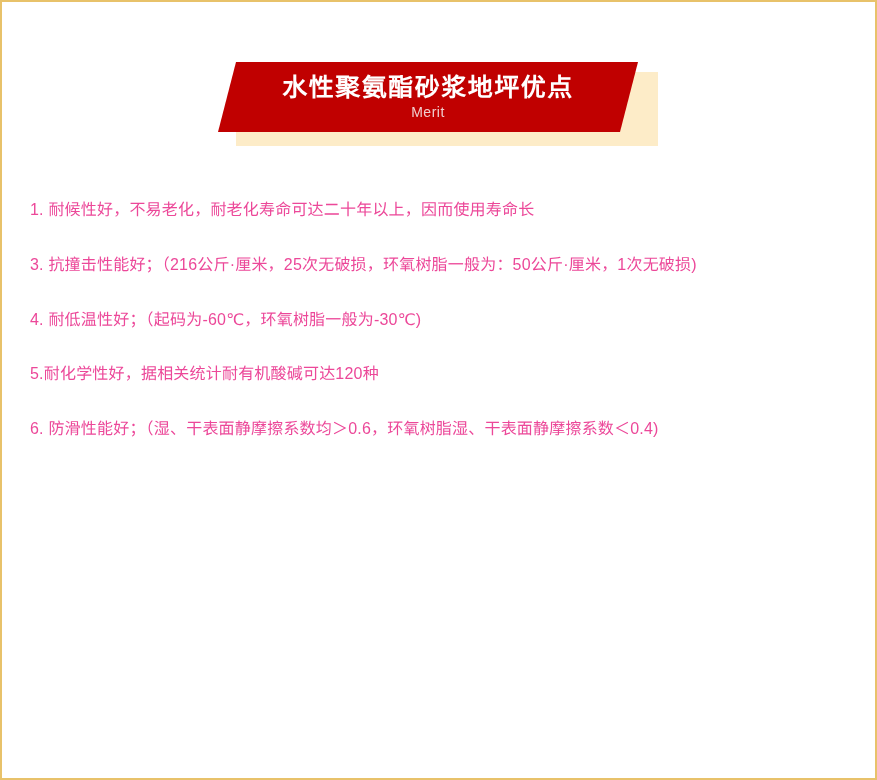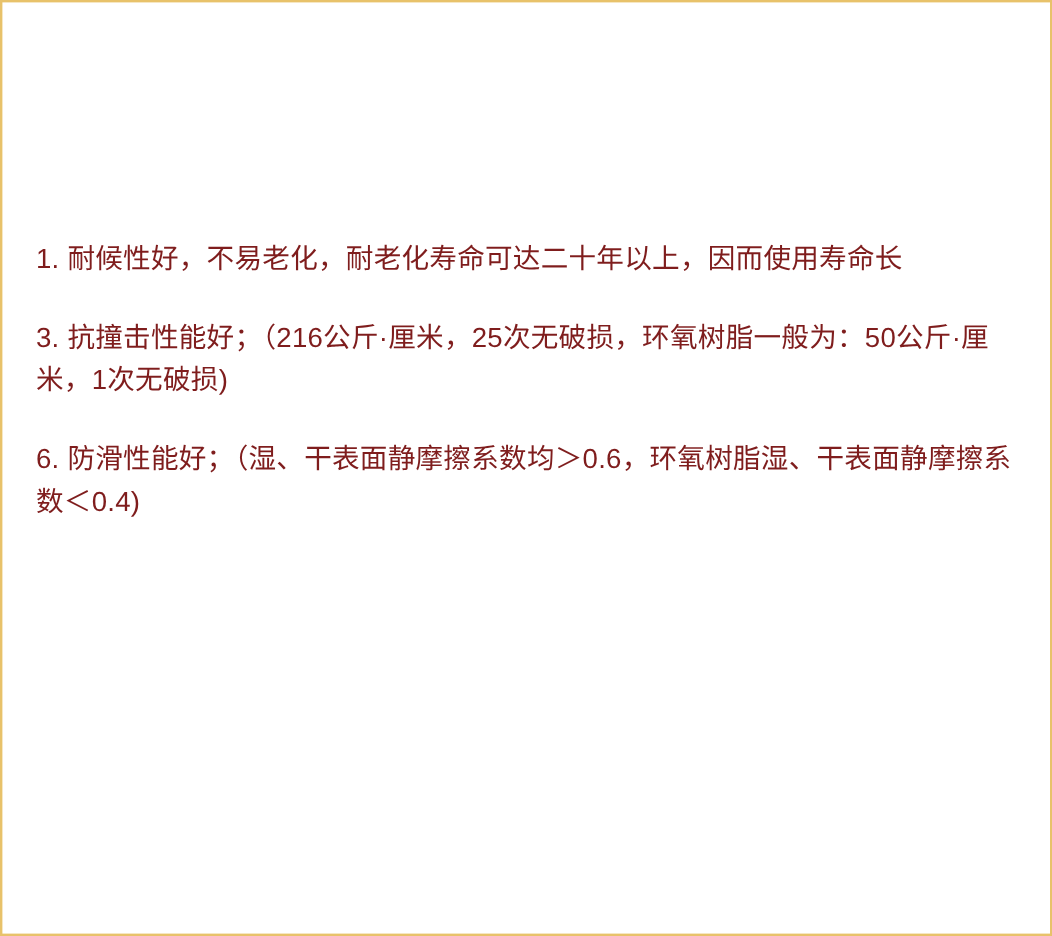--- a/index.html
+++ b/index.html
@@ -95,6 +95,13 @@
 
 <div class="slide">
 
+  <div class="banner-wrap">
+    <div class="banner-backdrop"></div>
+    <div class="banner-red">
+      <div class="banner-title">水性聚氨酯砂浆地坪优点</div>
+      <div class="banner-sub">Merit</div>
+    </div>
+  </div>
 
   <div class="content">
     <p class="item">1. 耐候性好，不易老化，耐老化寿命可达二十年以上，因而使用寿命长</p>

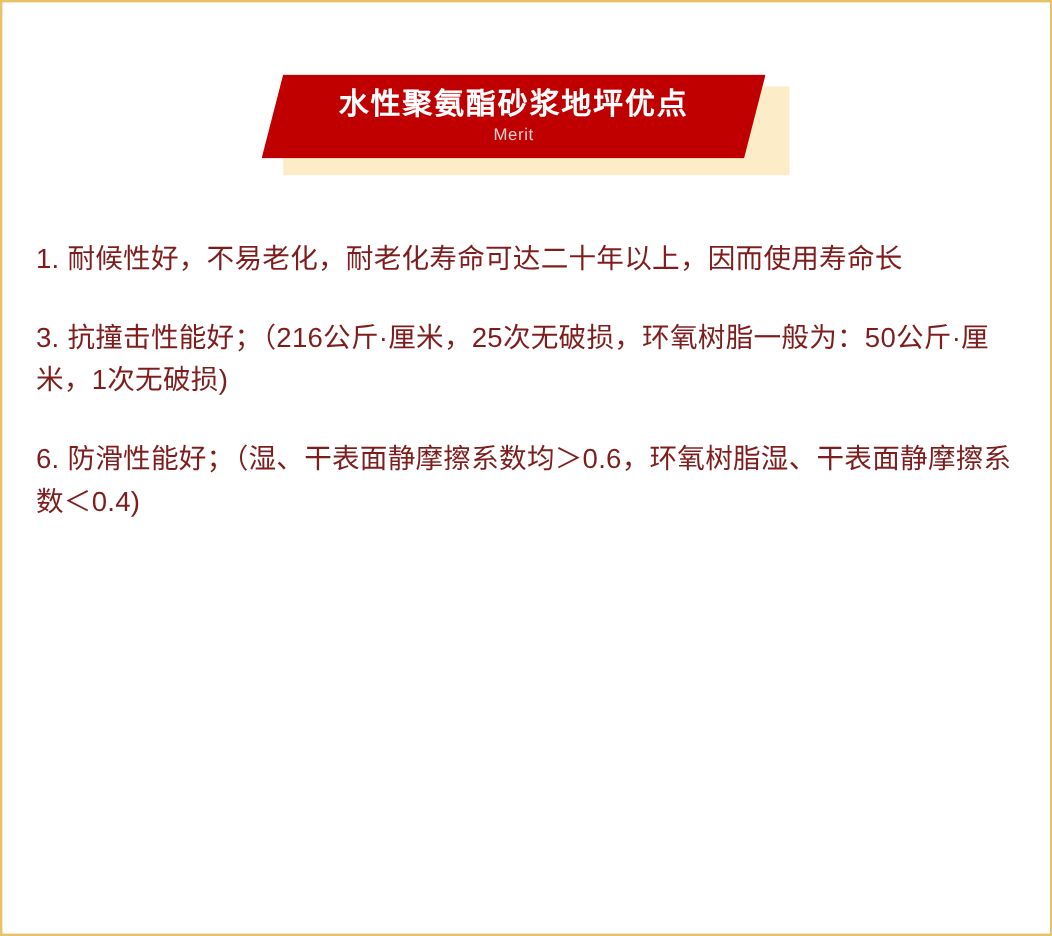--- a/index.html
+++ b/index.html
@@ -80,8 +80,8 @@
     width: 820px;
   }
   .item {
-    color: #7f1d1d;
-    font-size: 23px;
+    color: #ec4899;
+    font-size: 16px;
     line-height: 1.55;
     margin: 0 0 30px 0;
     letter-spacing: 0.2px;

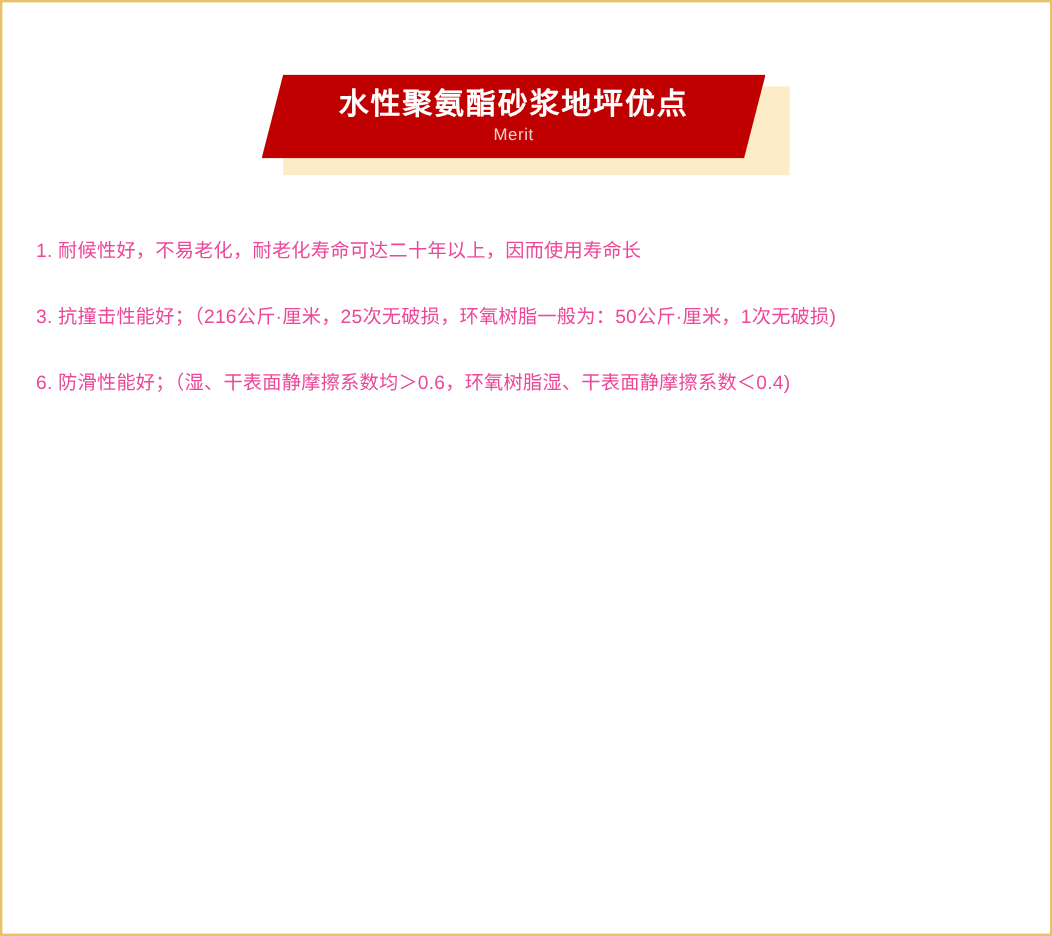--- a/index.html
+++ b/index.html
@@ -106,6 +106,7 @@
   <div class="content">
     <p class="item">1. 耐候性好，不易老化，耐老化寿命可达二十年以上，因而使用寿命长</p>
     <p class="item">3. 抗撞击性能好；（216公斤·厘米，25次无破损，环氧树脂一般为：50公斤·厘米，1次无破损)</p>
+    <p class="item">4. 耐低温性好；（起码为-60℃，环氧树脂一般为-30℃)</p>
     <p class="item">6. 防滑性能好；（湿、干表面静摩擦系数均＞0.6，环氧树脂湿、干表面静摩擦系数＜0.4)</p>
   </div>
 

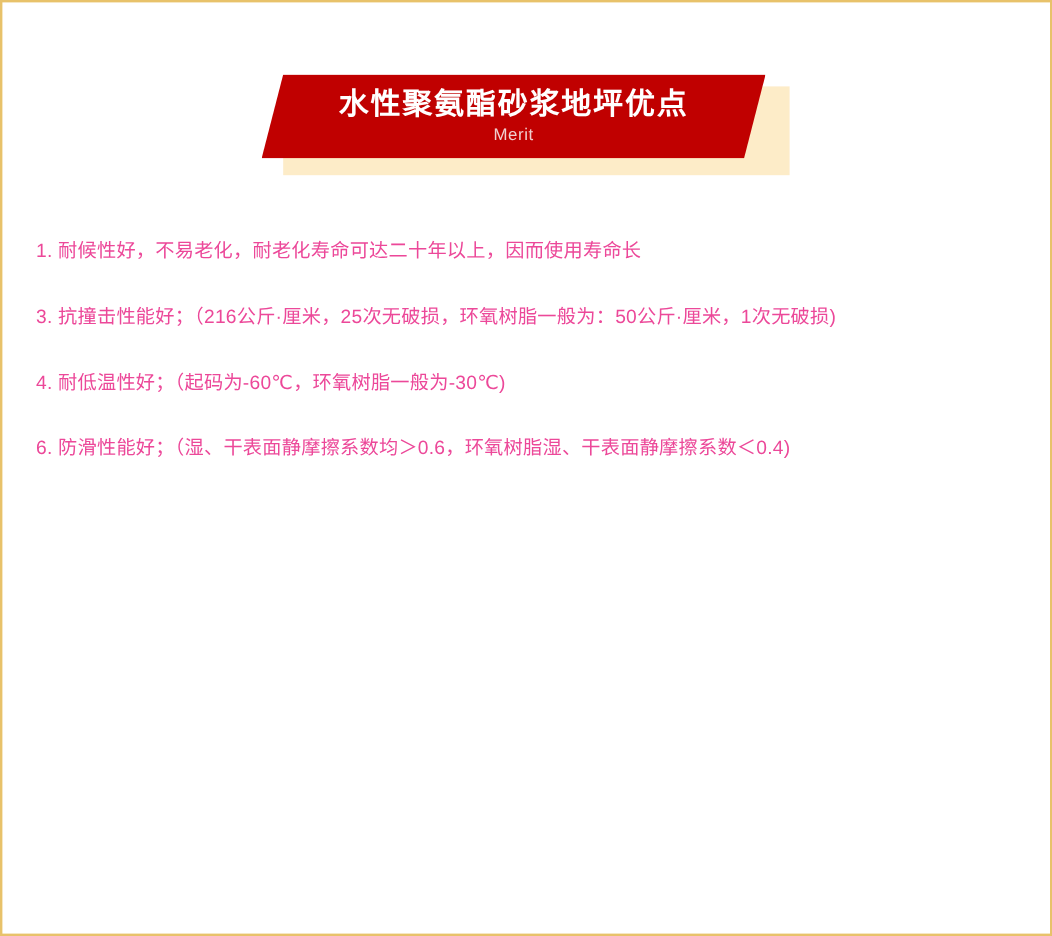--- a/index.html
+++ b/index.html
@@ -107,6 +107,7 @@
     <p class="item">1. 耐候性好，不易老化，耐老化寿命可达二十年以上，因而使用寿命长</p>
     <p class="item">3. 抗撞击性能好；（216公斤·厘米，25次无破损，环氧树脂一般为：50公斤·厘米，1次无破损)</p>
     <p class="item">4. 耐低温性好；（起码为-60℃，环氧树脂一般为-30℃)</p>
+    <p class="item">5.耐化学性好，据相关统计耐有机酸碱可达120种</p>
     <p class="item">6. 防滑性能好；（湿、干表面静摩擦系数均＞0.6，环氧树脂湿、干表面静摩擦系数＜0.4)</p>
   </div>
 

